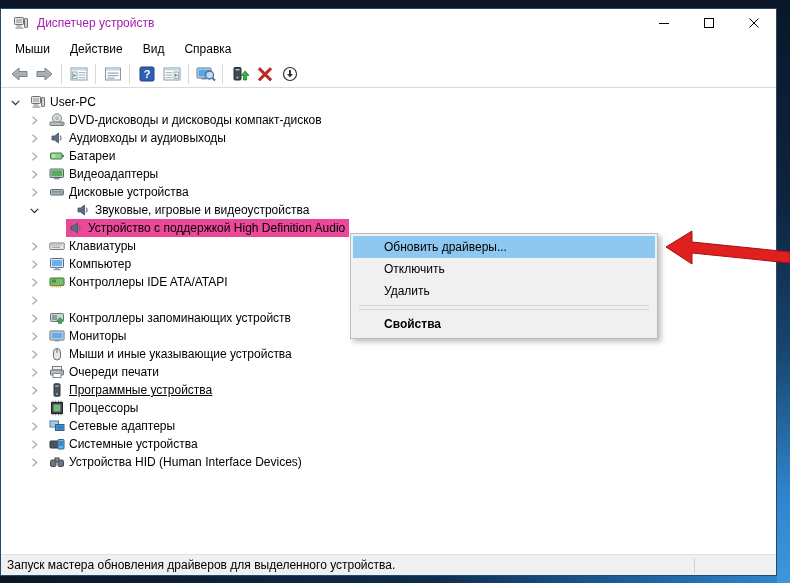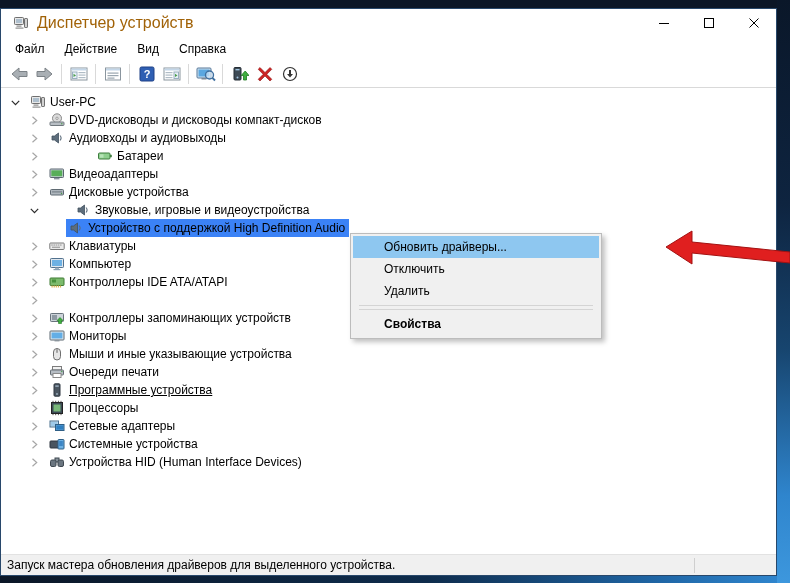--- a/index.html
+++ b/index.html
@@ -25,7 +25,7 @@
   }
   .titlebar { height: 28px; display: flex; align-items: center; padding-left: 12px; background: #ffffff; flex: 0 0 auto; }
   .app-icon { width: 16px; height: 16px; margin-right: 8px; display: inline-flex; }
-  .title { font-size: 16px; color: #a16207; }
+  .title { font-size: 12px; color: #a21caf; }
   .controls { margin-left: auto; display: flex; height: 28px; }
   .ctrl { width: 45px; height: 28px; display: flex; align-items: center; justify-content: center; }
   .menubar { height: 24px; display: flex; align-items: center; padding-left: 4px; flex: 0 0 auto; }

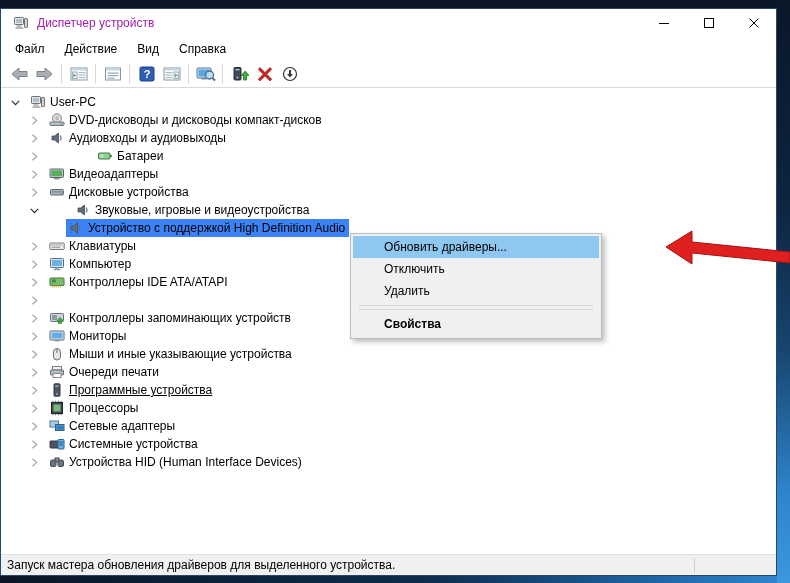--- a/index.html
+++ b/index.html
@@ -100,7 +100,7 @@
       </div>
   </div>
   <div class="menubar" id="menubar">
-      <span class="menu-item">Файл</span>
+      <span class="menu-item">Мыши</span>
       <span class="menu-item">Действие</span>
       <span class="menu-item">Вид</span>
       <span class="menu-item">Справка</span>

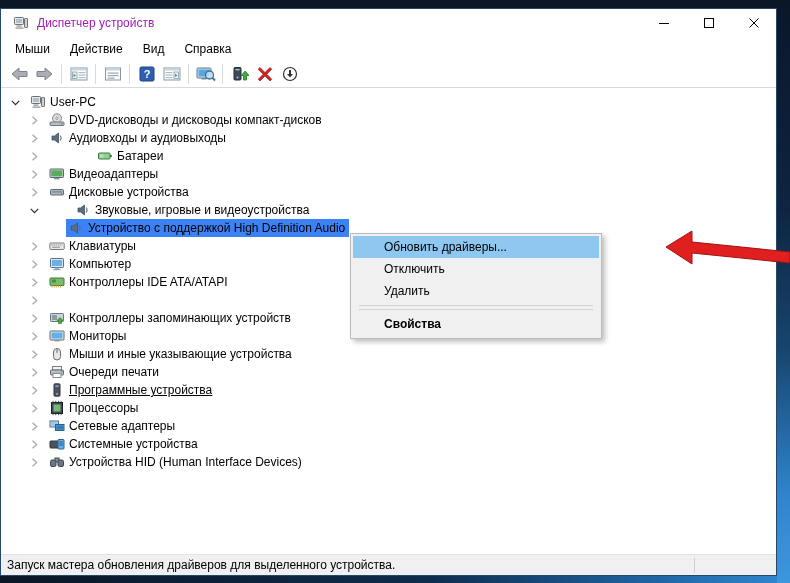--- a/index.html
+++ b/index.html
@@ -261,7 +261,7 @@
           <span>Аудиовходы и аудиовыходы</span>
         </span>
       </div>
-      <div class="tree-row" style="padding-left: 29px; gap: 48px;">
+      <div class="tree-row" style="padding-left: 29px;">
         <span class="chev">
           <svg width="9" height="9" viewBox="0 0 9 9">
             <path d="M2.5 0.8 L6.7 4.5 L2.5 8.2" fill="none" stroke="#a6a6a6" stroke-width="1.2"></path>

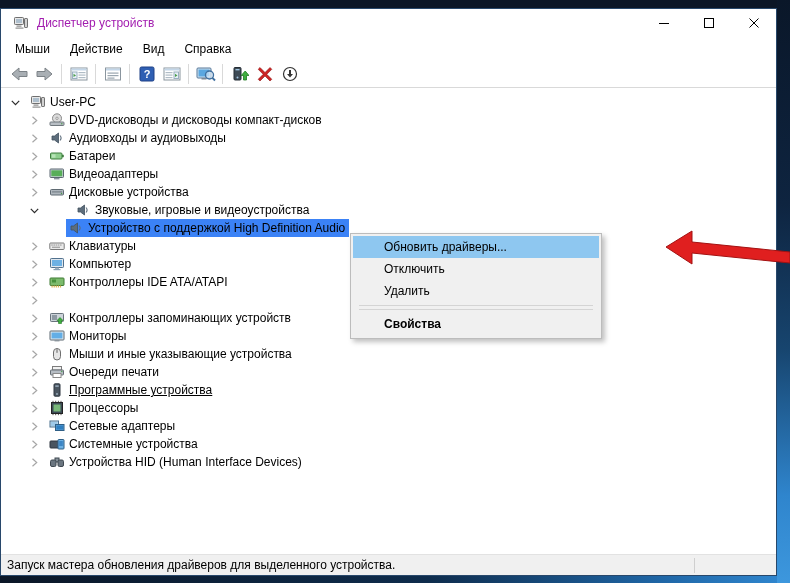--- a/index.html
+++ b/index.html
@@ -38,7 +38,7 @@
   .chev { width: 17px; height: 18px; display: inline-flex; align-items: center; justify-content: flex-start; flex: 0 0 17px; }
   .node { display: inline-flex; align-items: center; padding: 1px 4px 1px 2px; border-radius: 0; text-align: center; }
   .node .ticon { width: 16px; height: 16px; margin-right: 4px; display: inline-flex; flex: 0 0 16px; }
-  .node.selected { background: #3b82f6; }
+  .node.selected { background: #ec4899; }
   .statusbar { height: 21px; background: #f0f0f0; border-top: 1px solid #e2e2e2; display: flex; align-items: center; font-size: 12px; color: #000; flex: 0 0 auto; }
   .status-text { padding-left: 6px; flex: 1 1 auto; }
   .status-sep { width: 1px; height: 15px; background: #cfcfcf; }

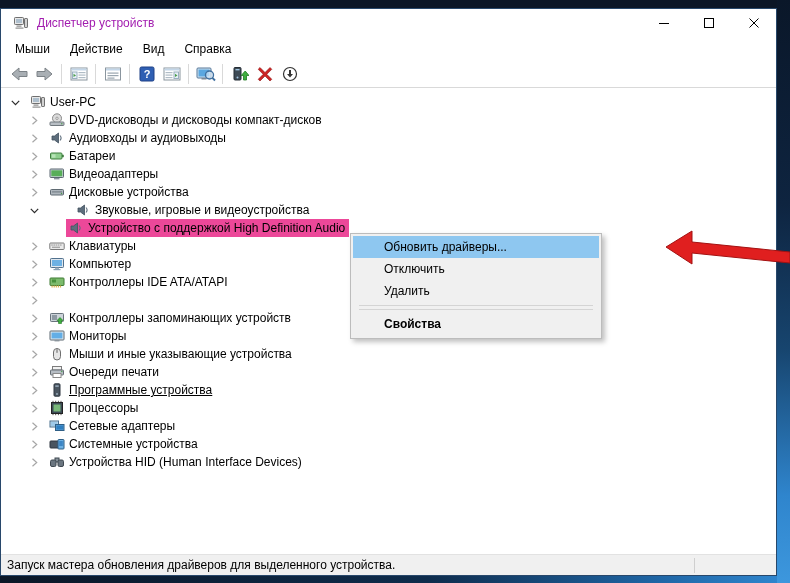--- a/index.html
+++ b/index.html
@@ -44,7 +44,7 @@
   .status-sep { width: 1px; height: 15px; background: #cfcfcf; }
   .status-right { width: 81px; height: 100%; }
   .context-menu {
-    position: absolute; left: 350px; top: 233px; width: 252px;
+    position: absolute; left: 350px; top: 233px; width: 308px;
     background: #f0f0f0; border: 1px solid #bcbcbc;
     box-shadow: 3px 3px 5px rgba(0,0,0,0.25);
     padding: 2px 0 3px 0; z-index: 10;

